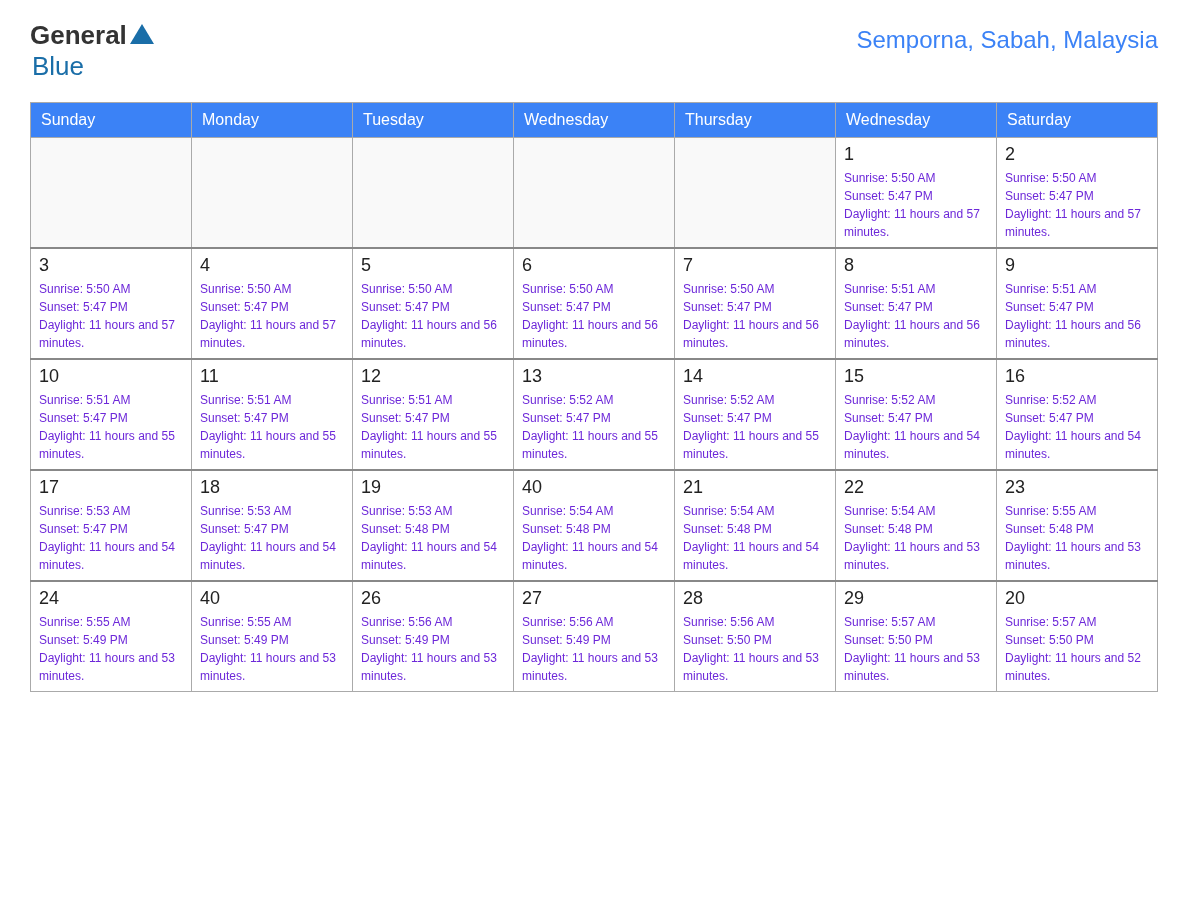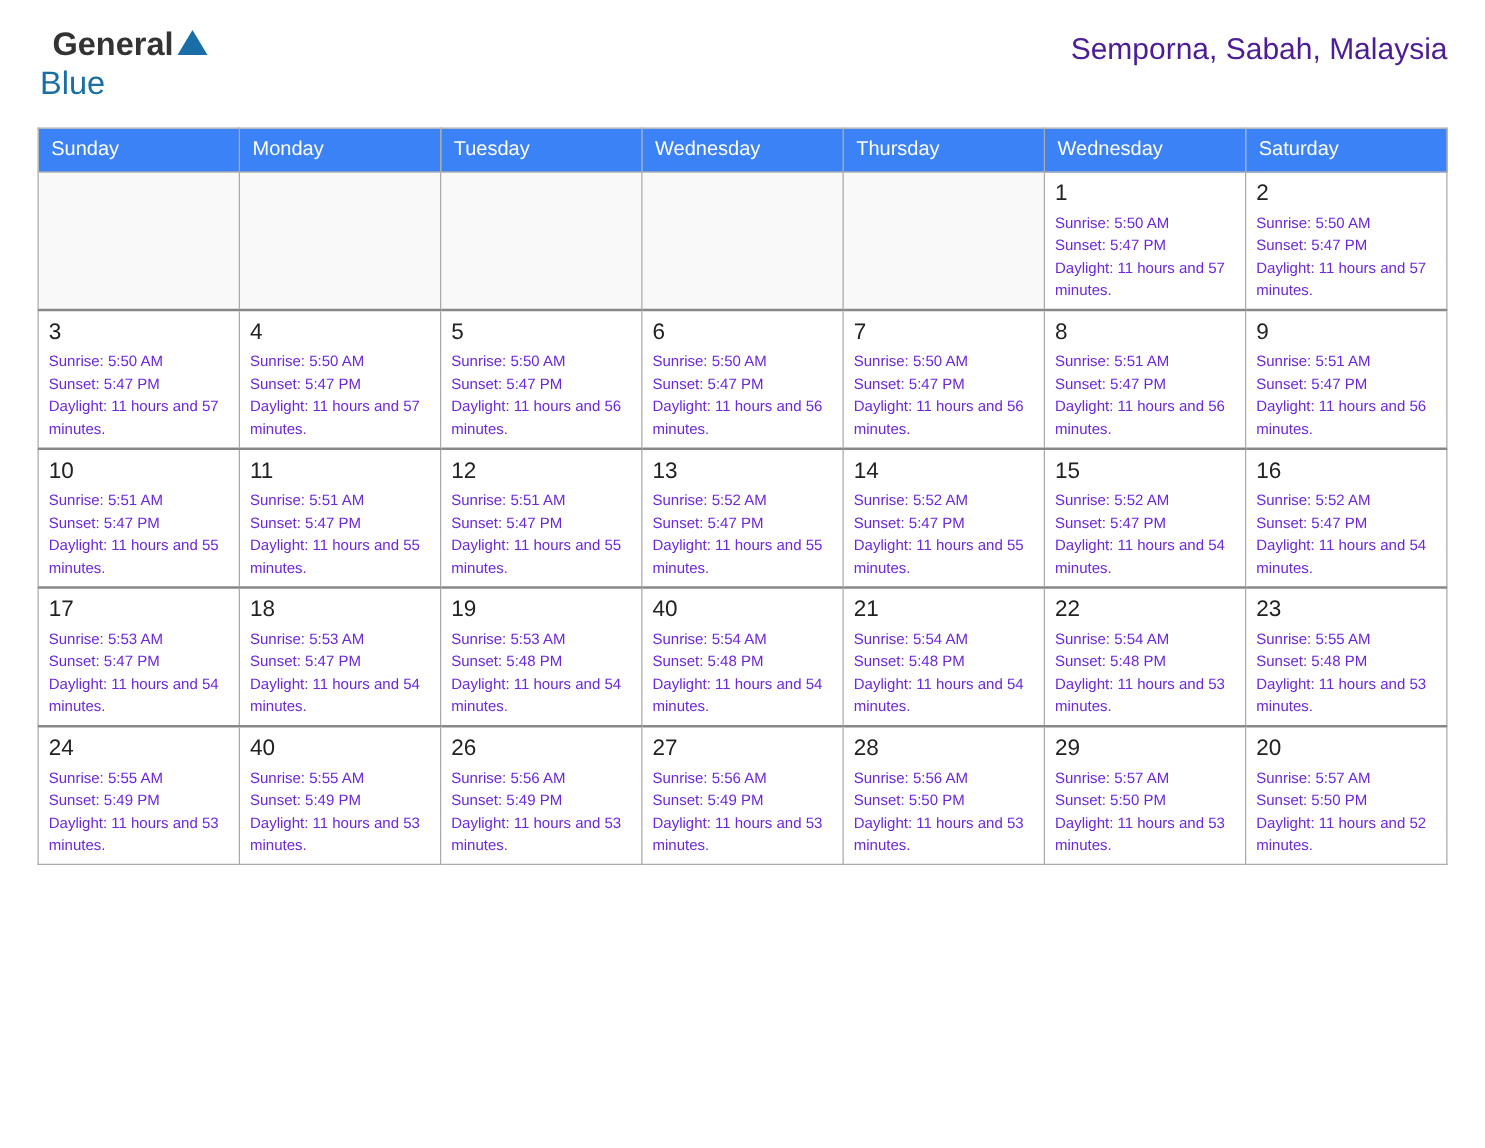--- a/index.html
+++ b/index.html
@@ -24,7 +24,6 @@
     .logo-top {
       display: flex;
       align-items: center;
-      margin-left: 12px;
     }
     .logo-general {
       font-size: 26px;

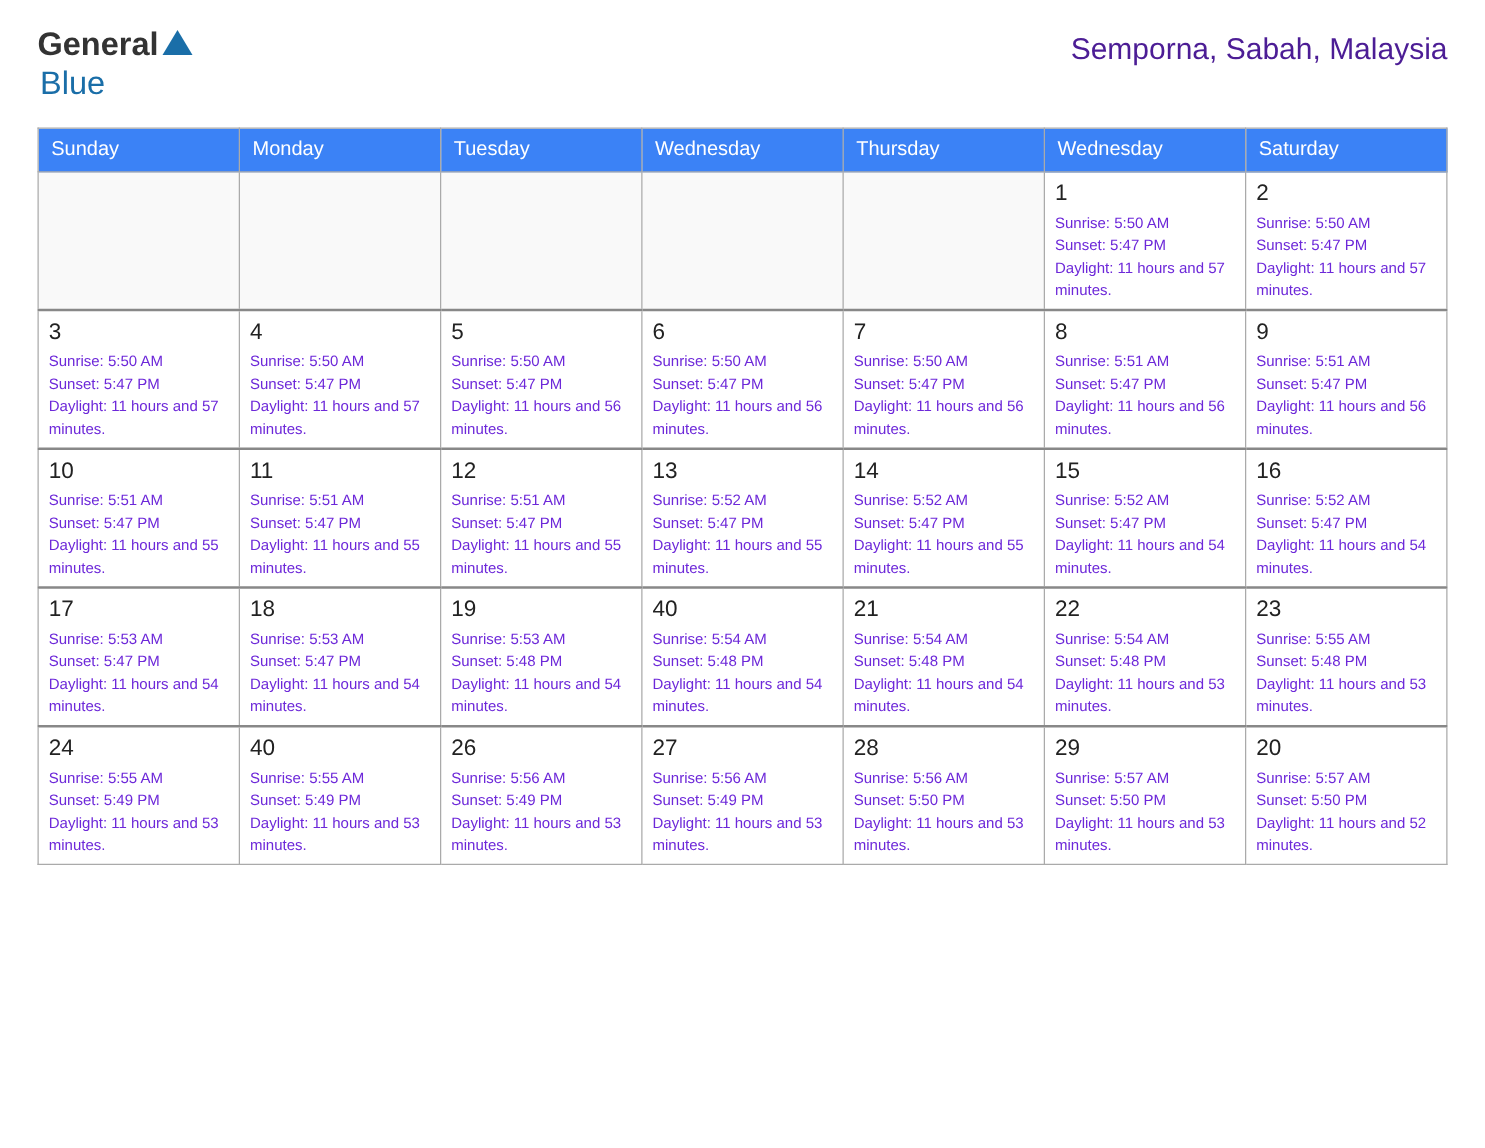--- a/index.html
+++ b/index.html
@@ -56,7 +56,7 @@
     }
     .location-title {
       font-size: 24px;
-      color: #4c1d95;
+      color: #3b82f6;
       margin-top: 6px;
     }
     .calendar-table {

